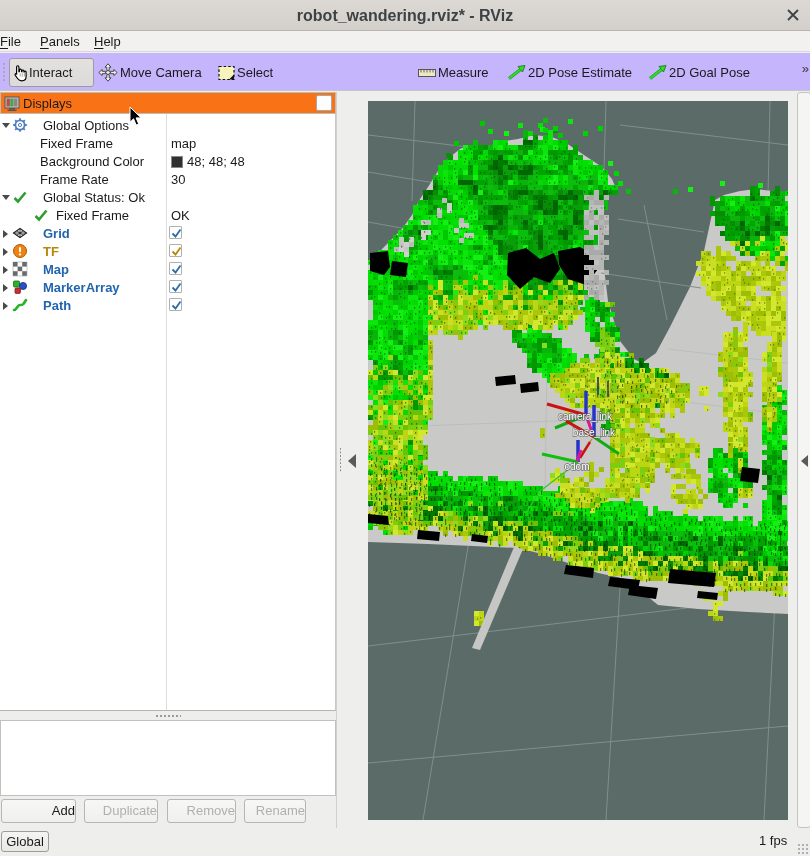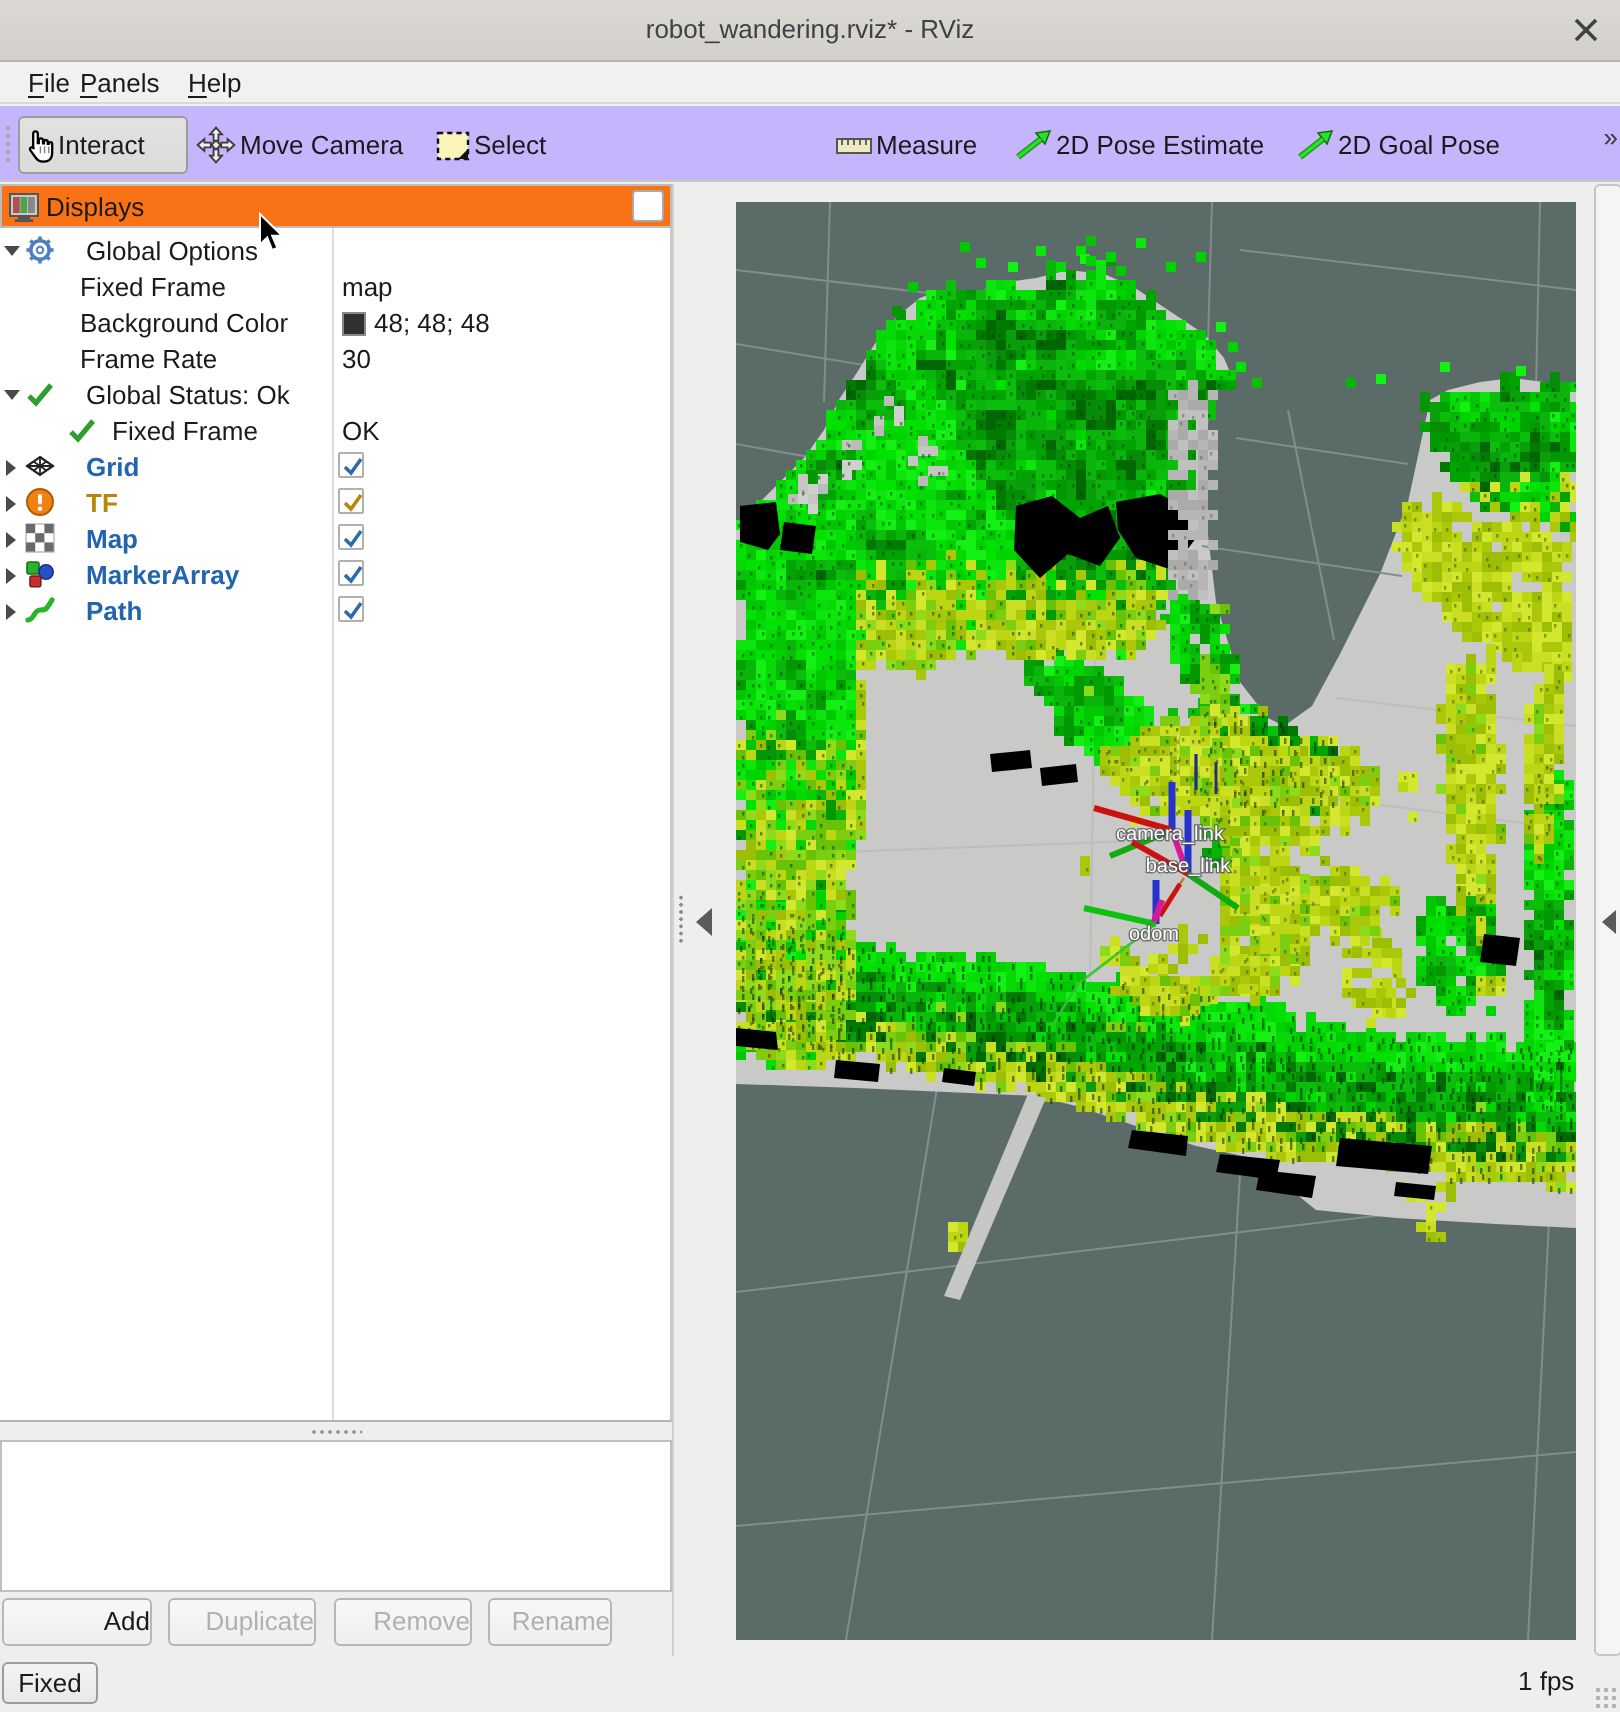--- a/index.html
+++ b/index.html
@@ -10,7 +10,7 @@
 #titlebar { position:absolute; left:0; top:0; width:810px; height:31px;
   background:linear-gradient(#dcd8d4,#d3cfcb); border-bottom:1px solid #b8b4b0; }
 #titletext { position:absolute; left:0; right:0; top:7px; text-align:center;
-  font-weight:normal; font-size:13px; color:#3c4245; }
+  font-weight:bold; font-size:16px; color:#3c4245; }
 #closex { position:absolute; right:9px; top:7px; width:16px; height:16px; }
 #menubar { position:absolute; left:0; top:31px; width:810px; height:21px;
   background:#f2f1ef; border-bottom:1px solid #d8d8d6; }

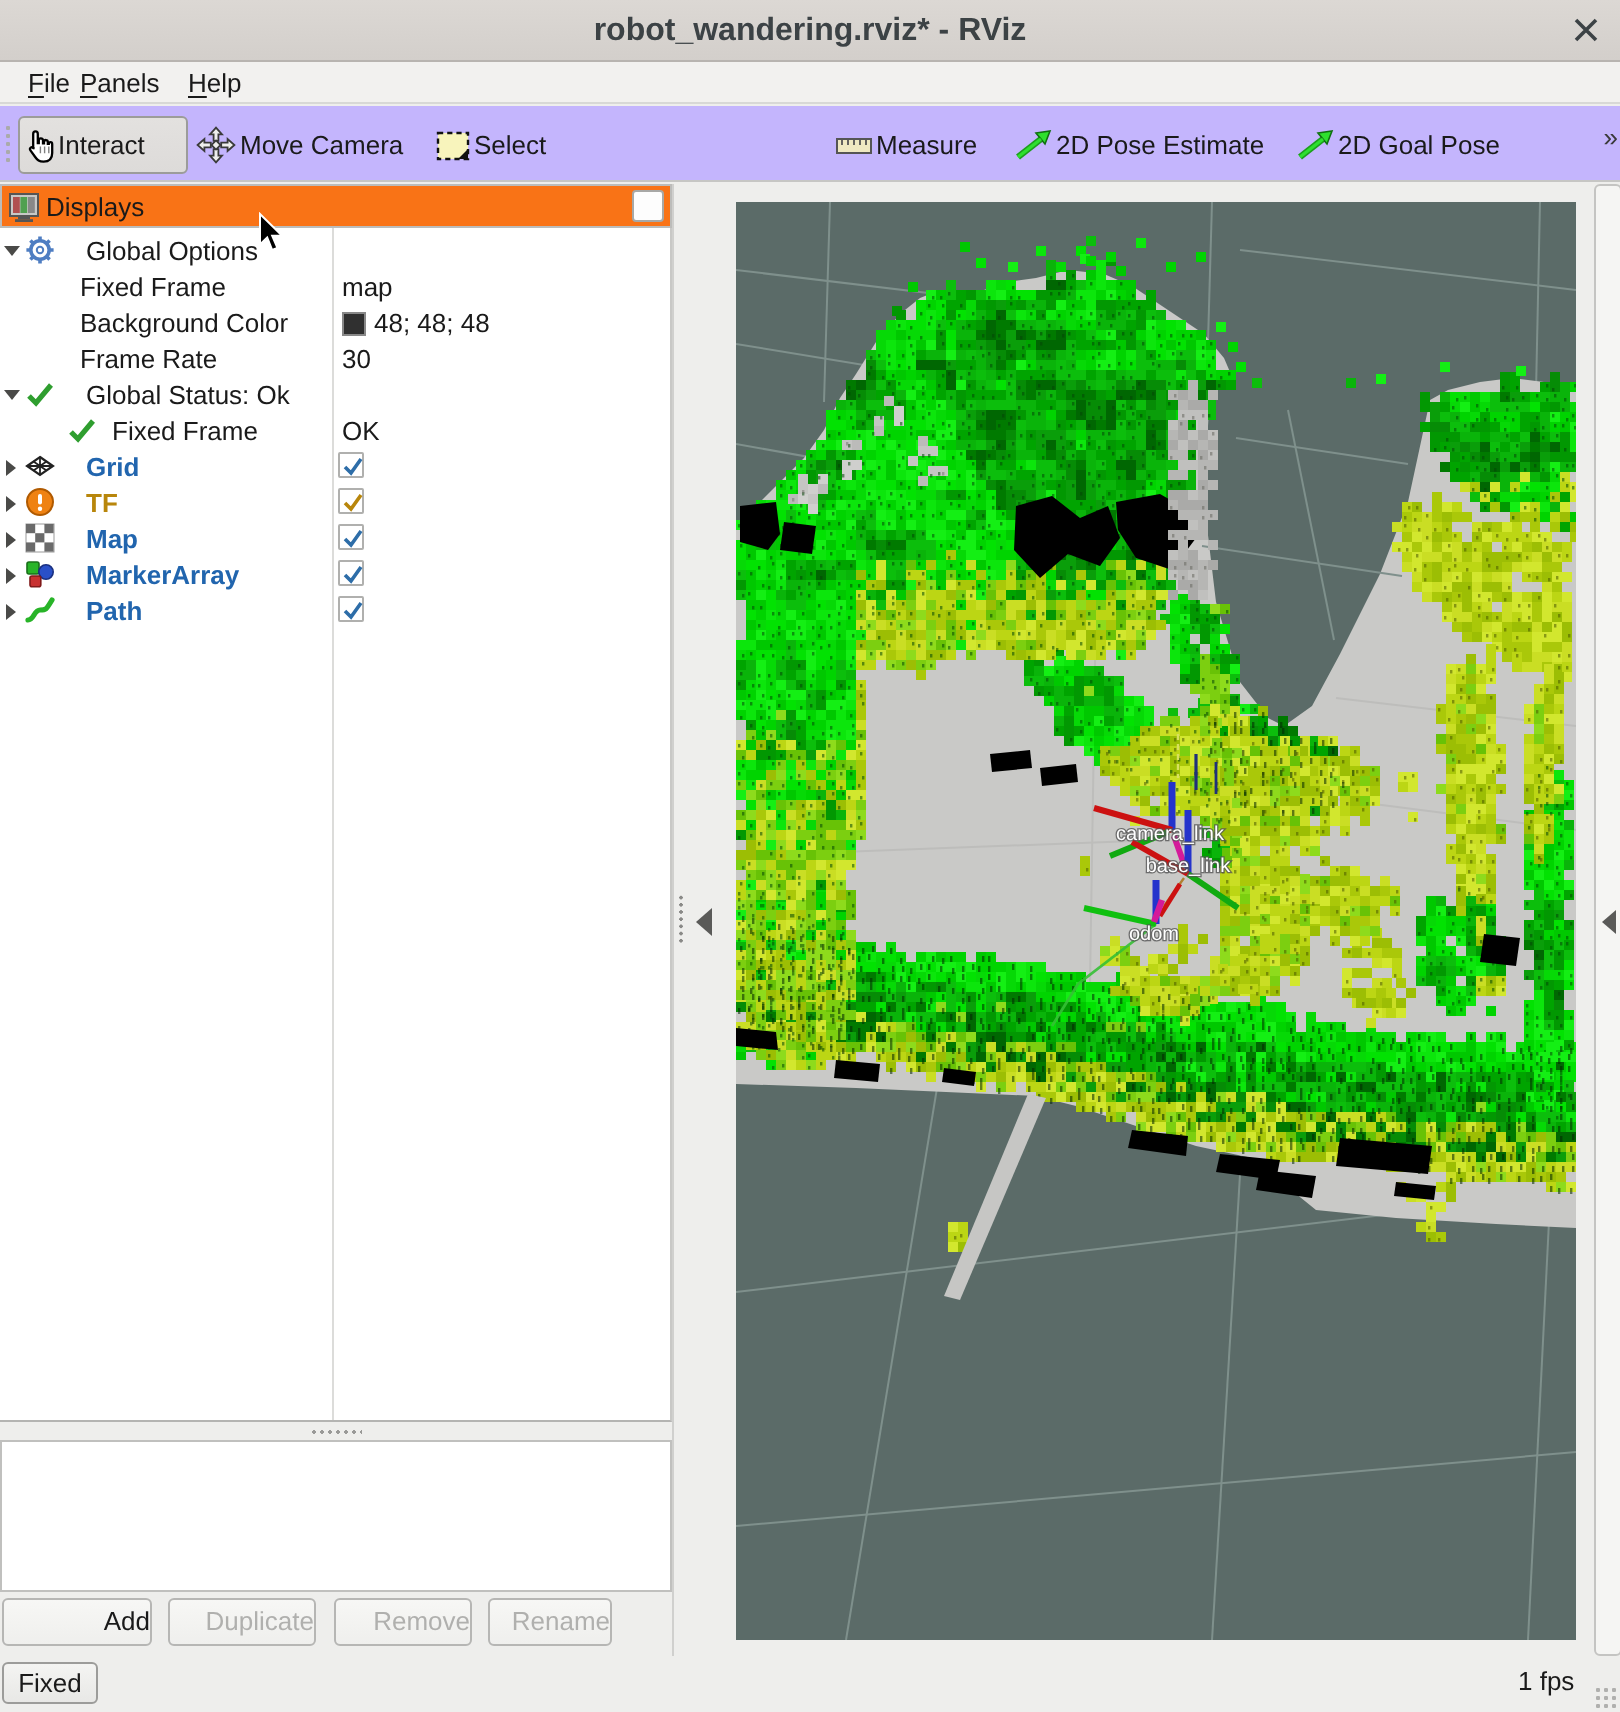--- a/index.html
+++ b/index.html
@@ -87,7 +87,7 @@
     </svg>
 </div>
 <div id="menubar">
-  <span class="menuitem" style="left:14px"><u>F</u>ile</span>
+  <span class="menuitem" style="left:0"><u>F</u>ile</span>
   <span class="menuitem" style="left:40px"><u>P</u>anels</span>
   <span class="menuitem" style="left:94px"><u>H</u>elp</span>
 </div>

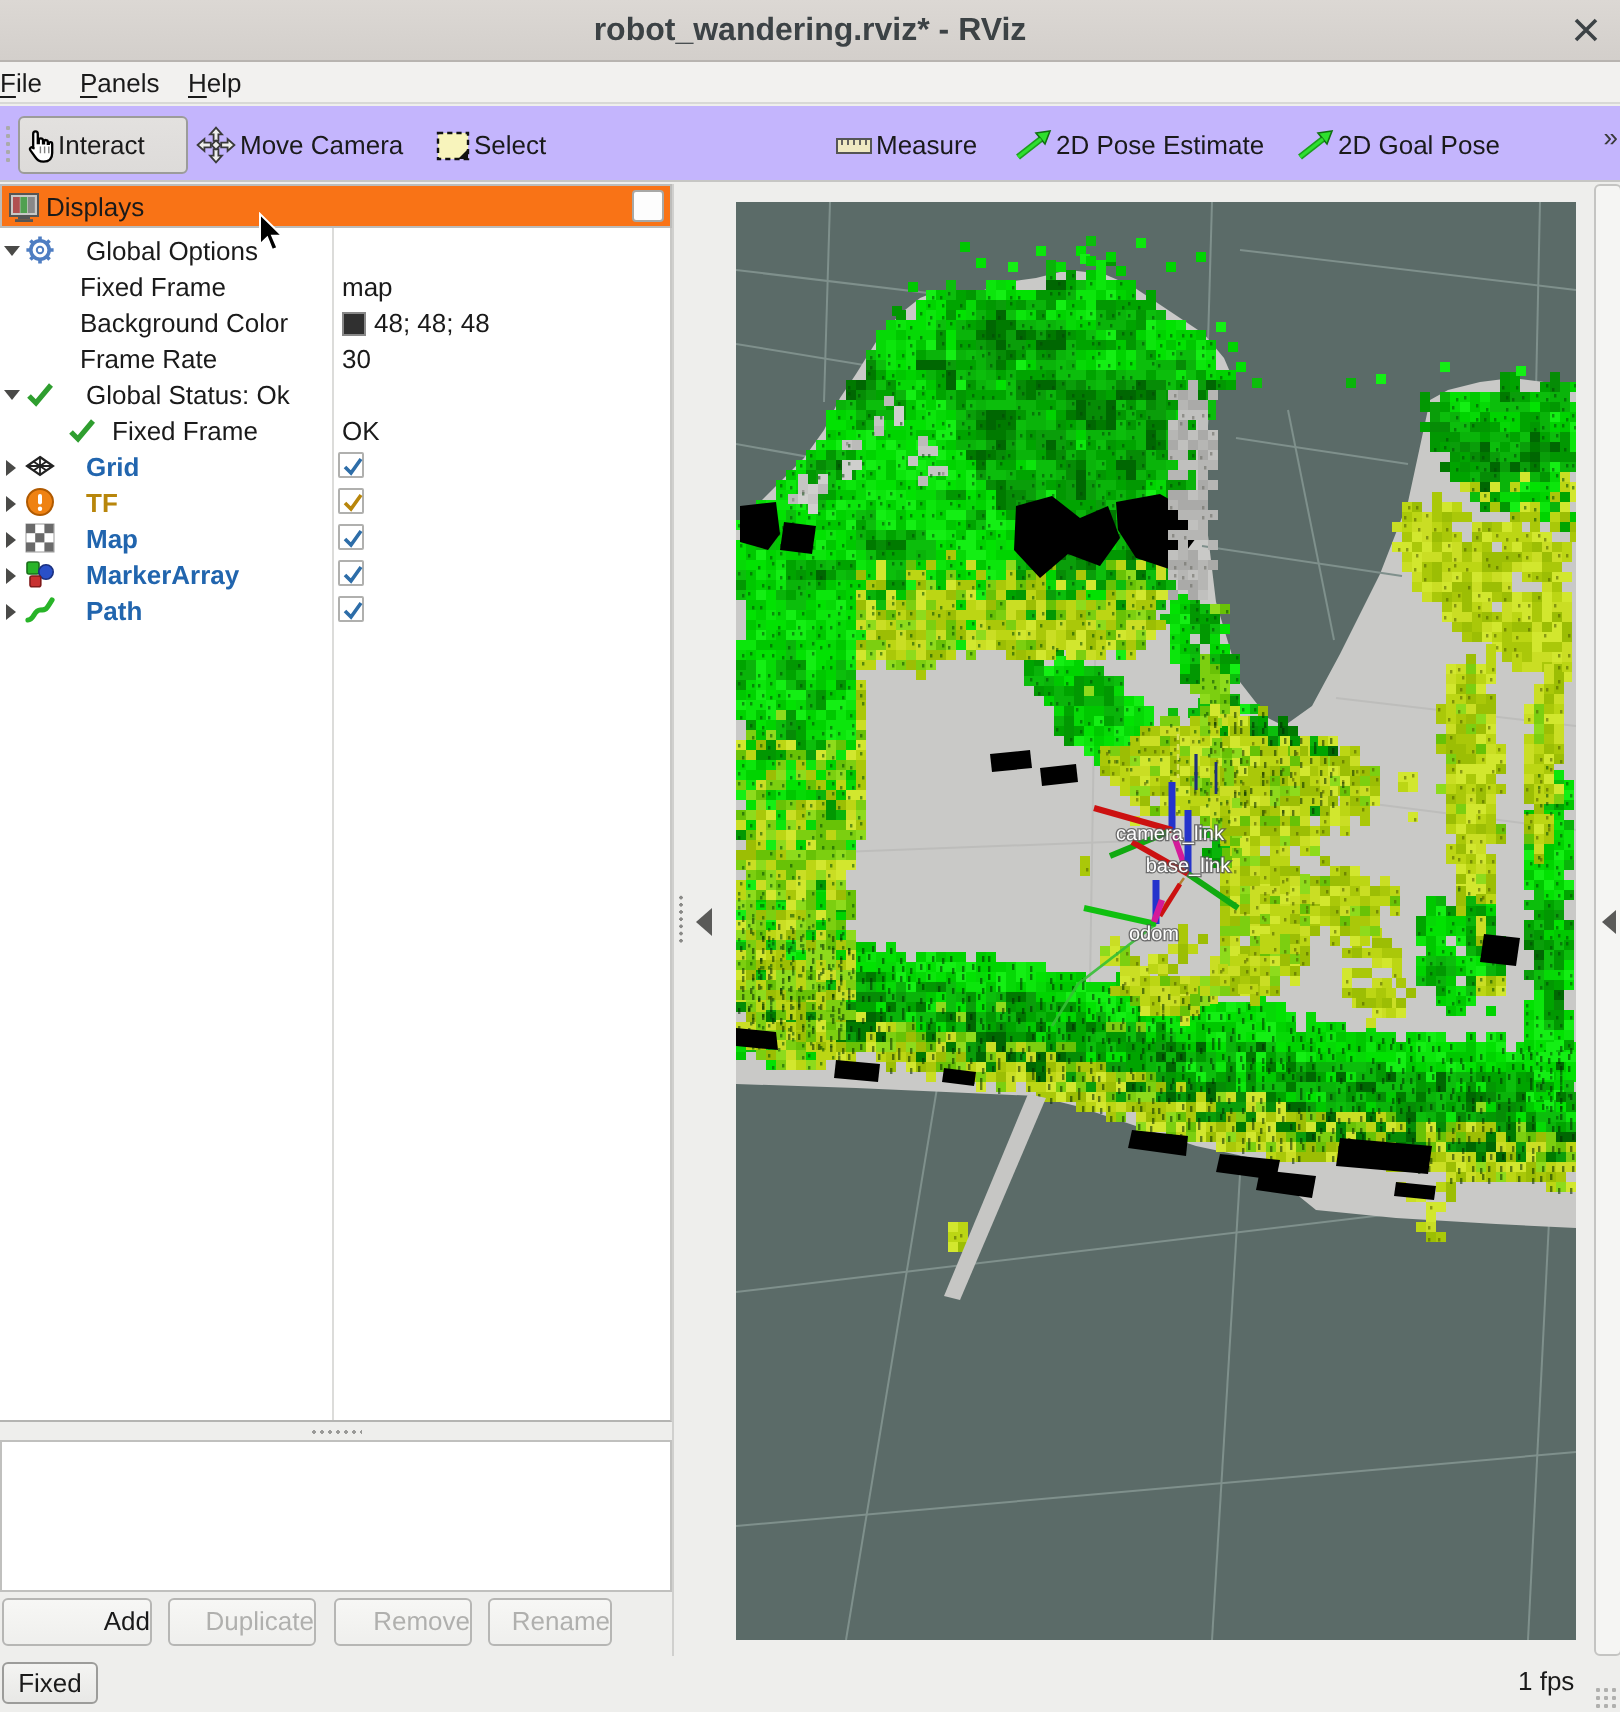--- a/index.html
+++ b/index.html
@@ -268,7 +268,7 @@
 <div class="pbtn dis" style="left:84px;width:74px">Duplicate</div>
 <div class="pbtn dis" style="left:167px;width:69px">Remove</div>
 <div class="pbtn dis" style="left:244px;width:62px">Rename</div>
-<div id="resetbtn">Fixed</div>
+<div id="resetbtn">Global</div>
 <div id="fps">1 fps</div>
 
 <div id="lgutter-line"></div>

